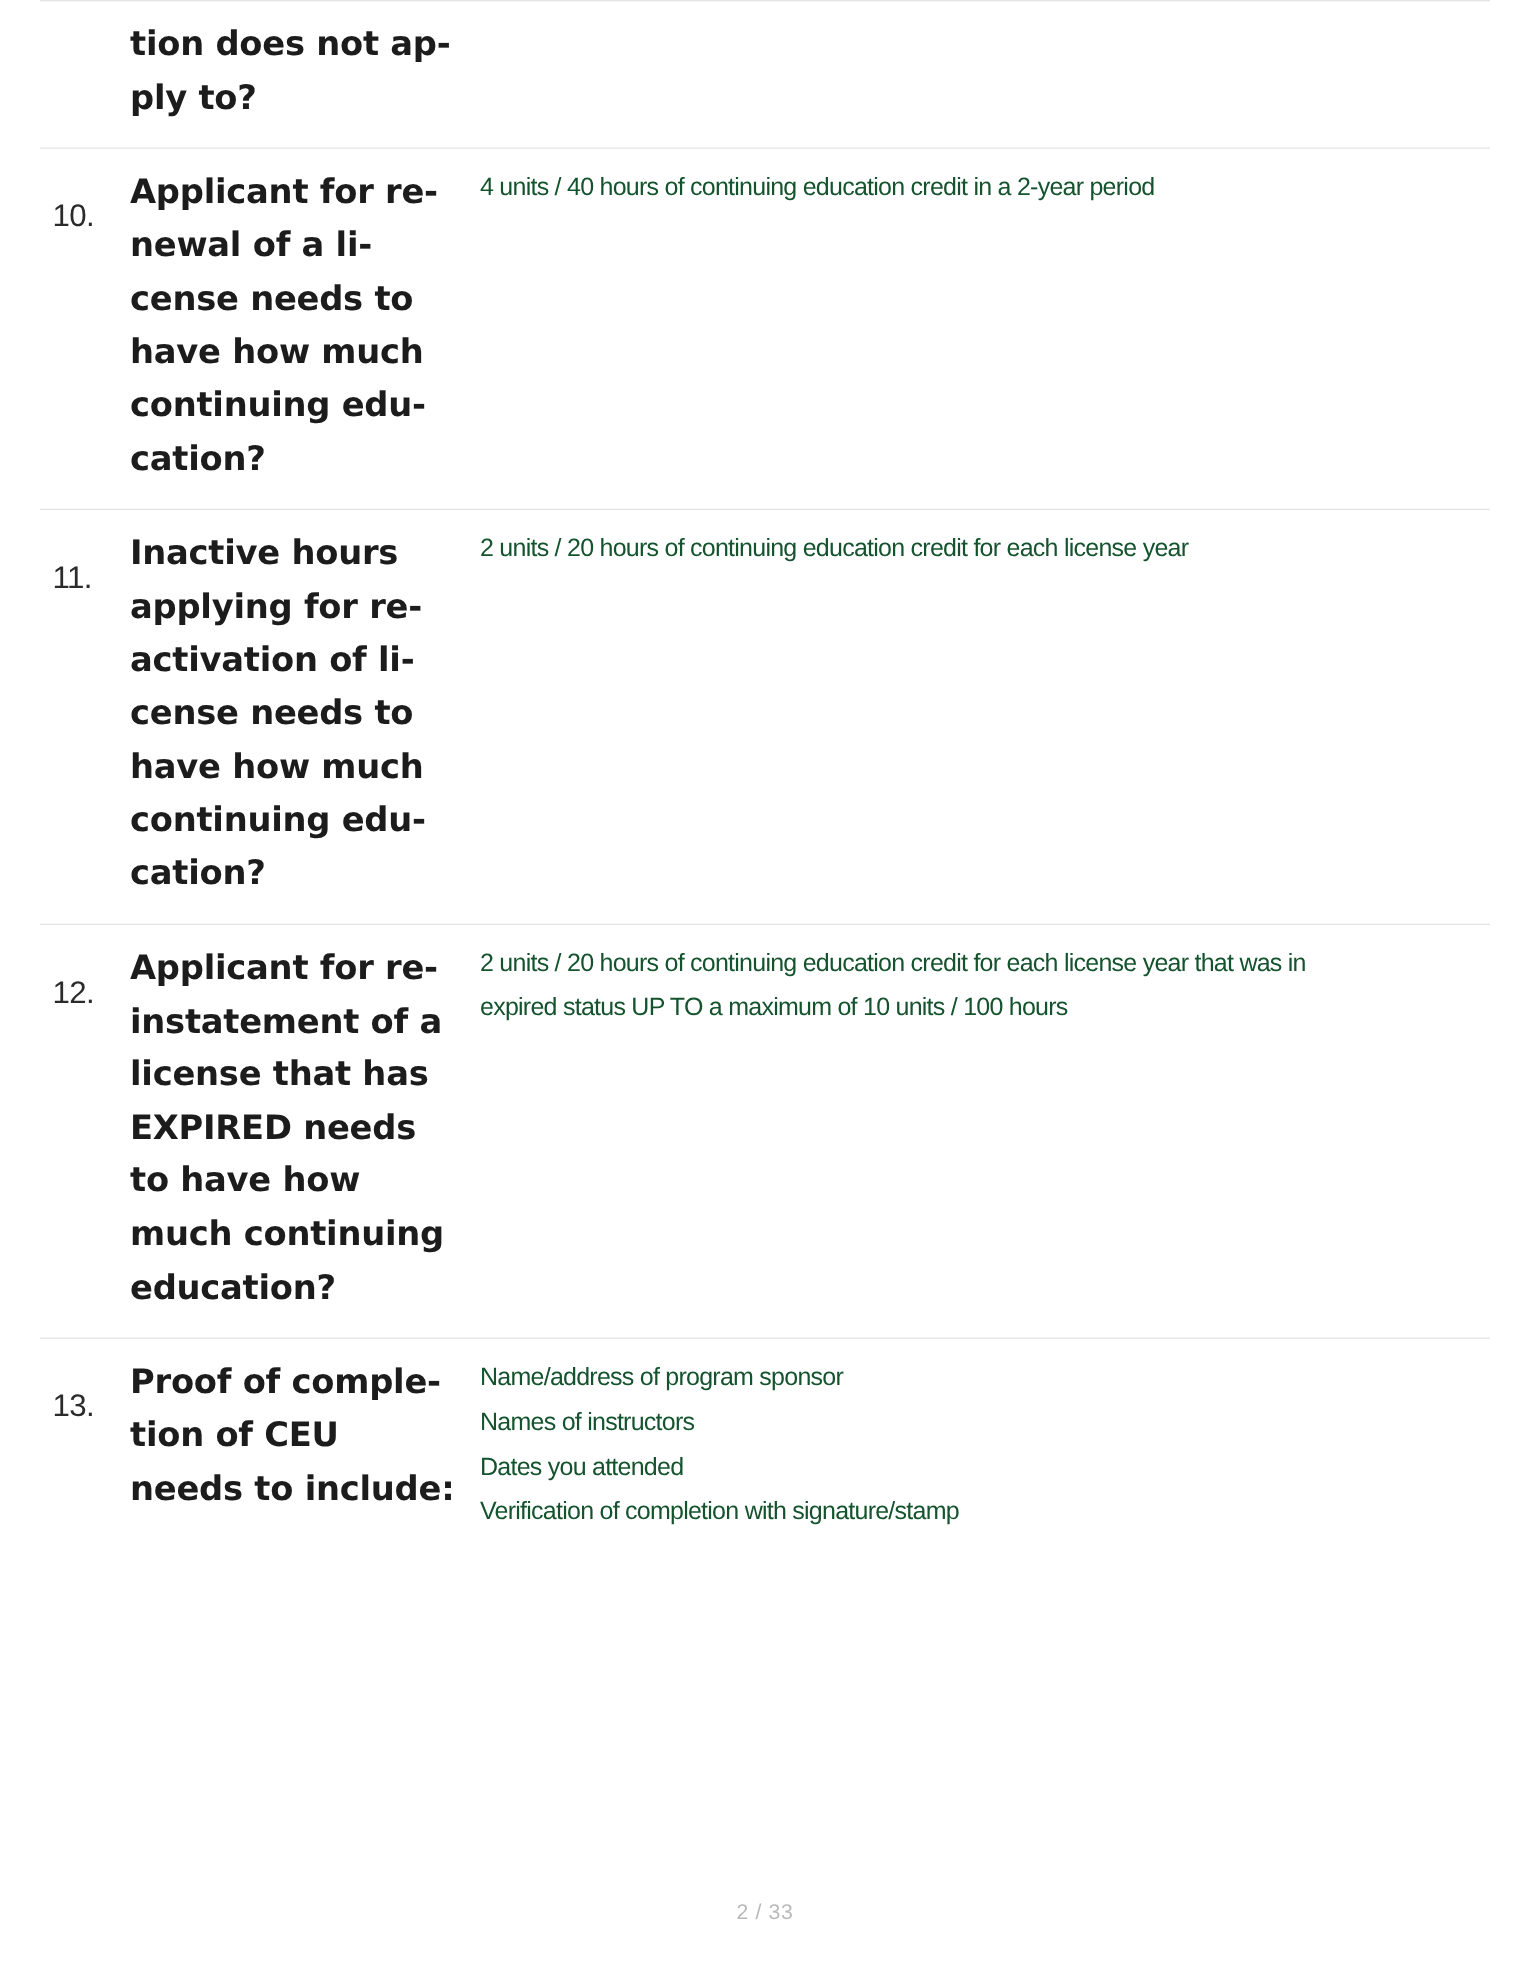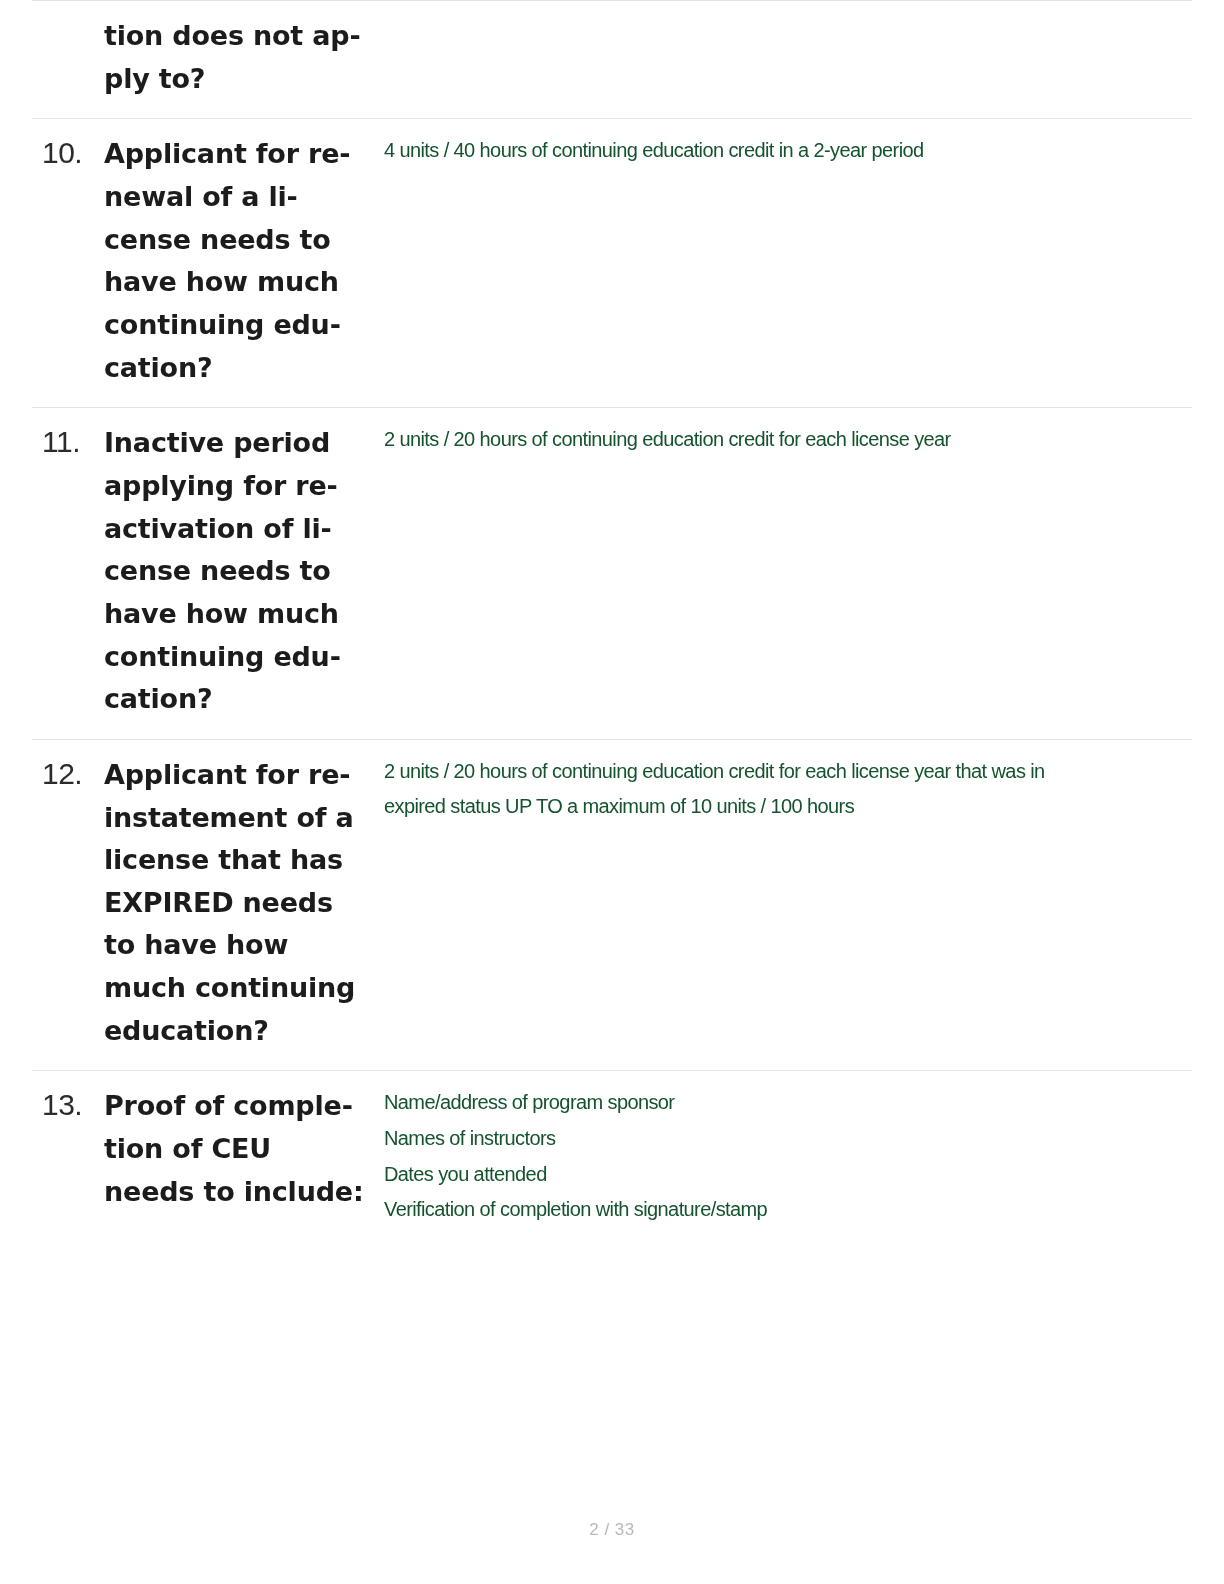--- a/index.html
+++ b/index.html
@@ -42,12 +42,13 @@
     width: 72px;
     flex: 0 0 72px;
     font-family: "Liberation Sans", sans-serif;
-    font-size: 30px;
+    font-size: 25px;
     color: #2b2b2b;
     line-height: 1.32;
     padding-left: 10px;
     box-sizing: border-box;
     letter-spacing: -0.5px;
+    margin-top: 24px;
   }
   .col-term {
     width: 268px;

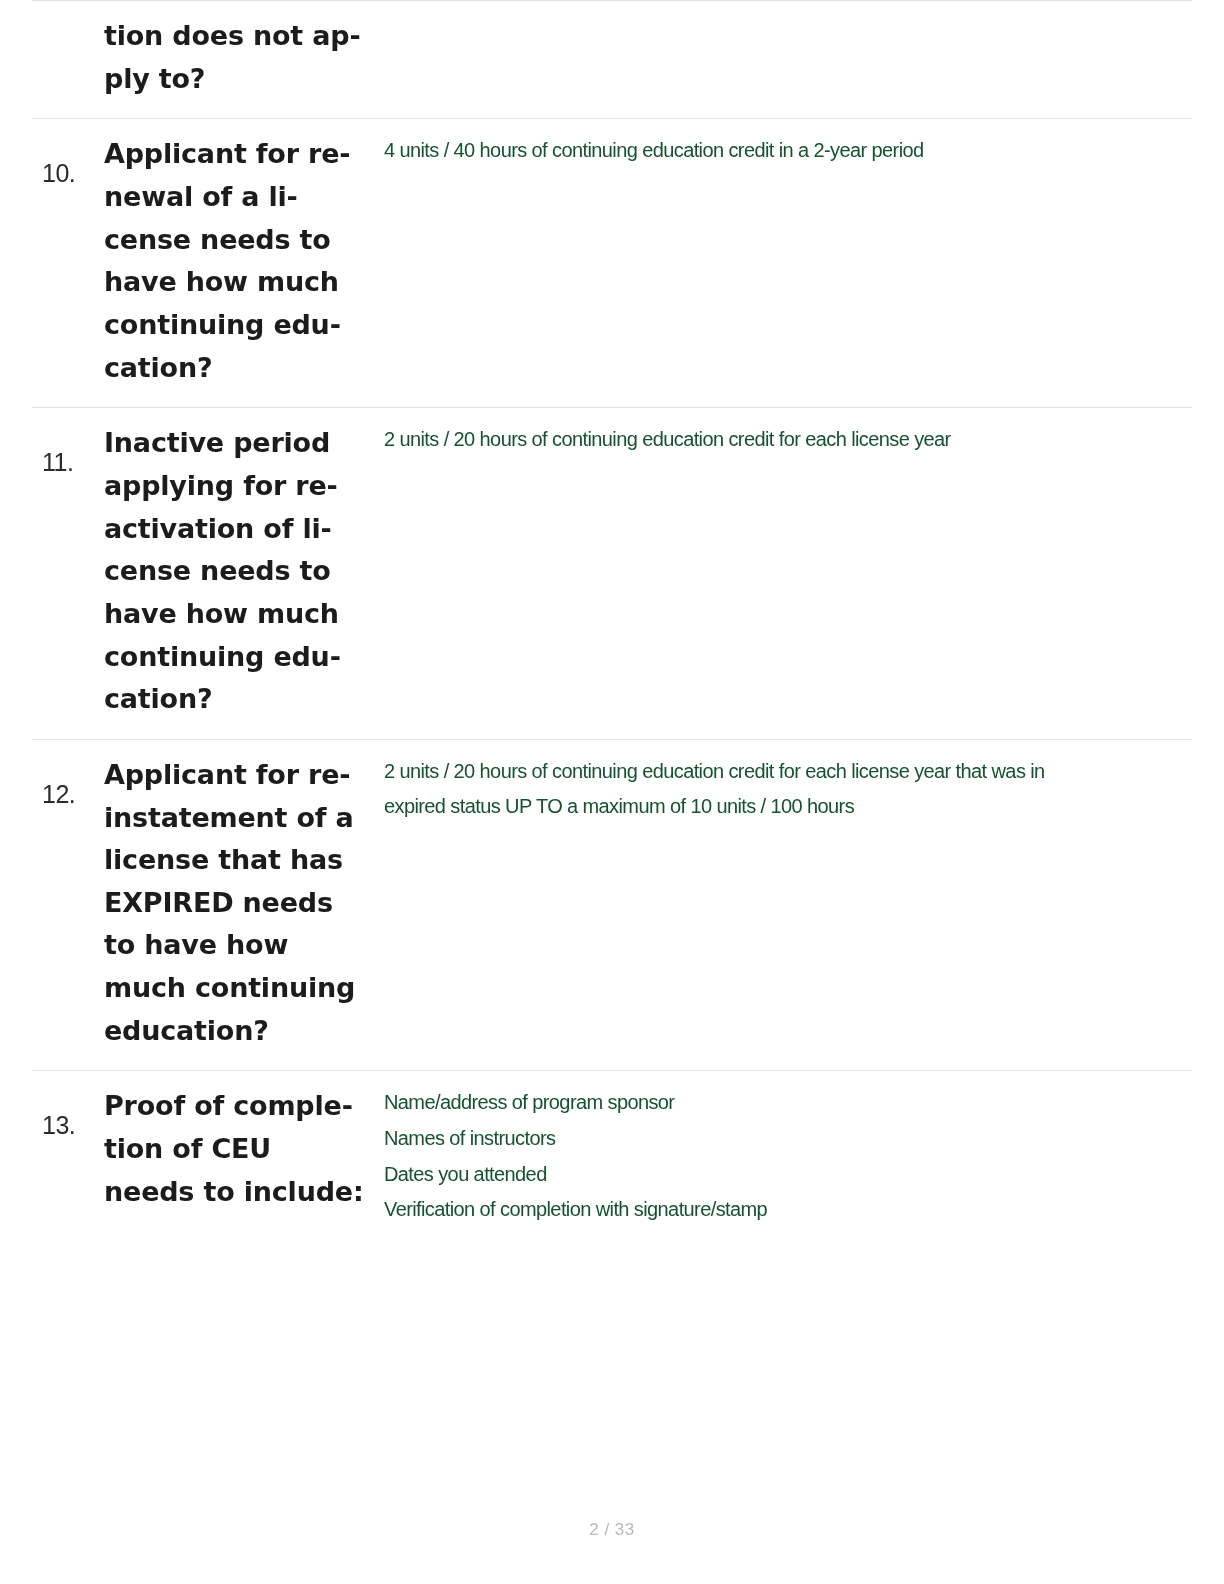--- a/index.html
+++ b/index.html
@@ -132,7 +132,7 @@
     <div class="row">
       <div class="col-num">11.</div>
       <div class="col-term">
-        <span class="line">Inactive period</span>
+        <span class="line">Inactive hours</span>
         <span class="line">applying for re-</span>
         <span class="line">activation of li-</span>
         <span class="line">cense needs to</span>

